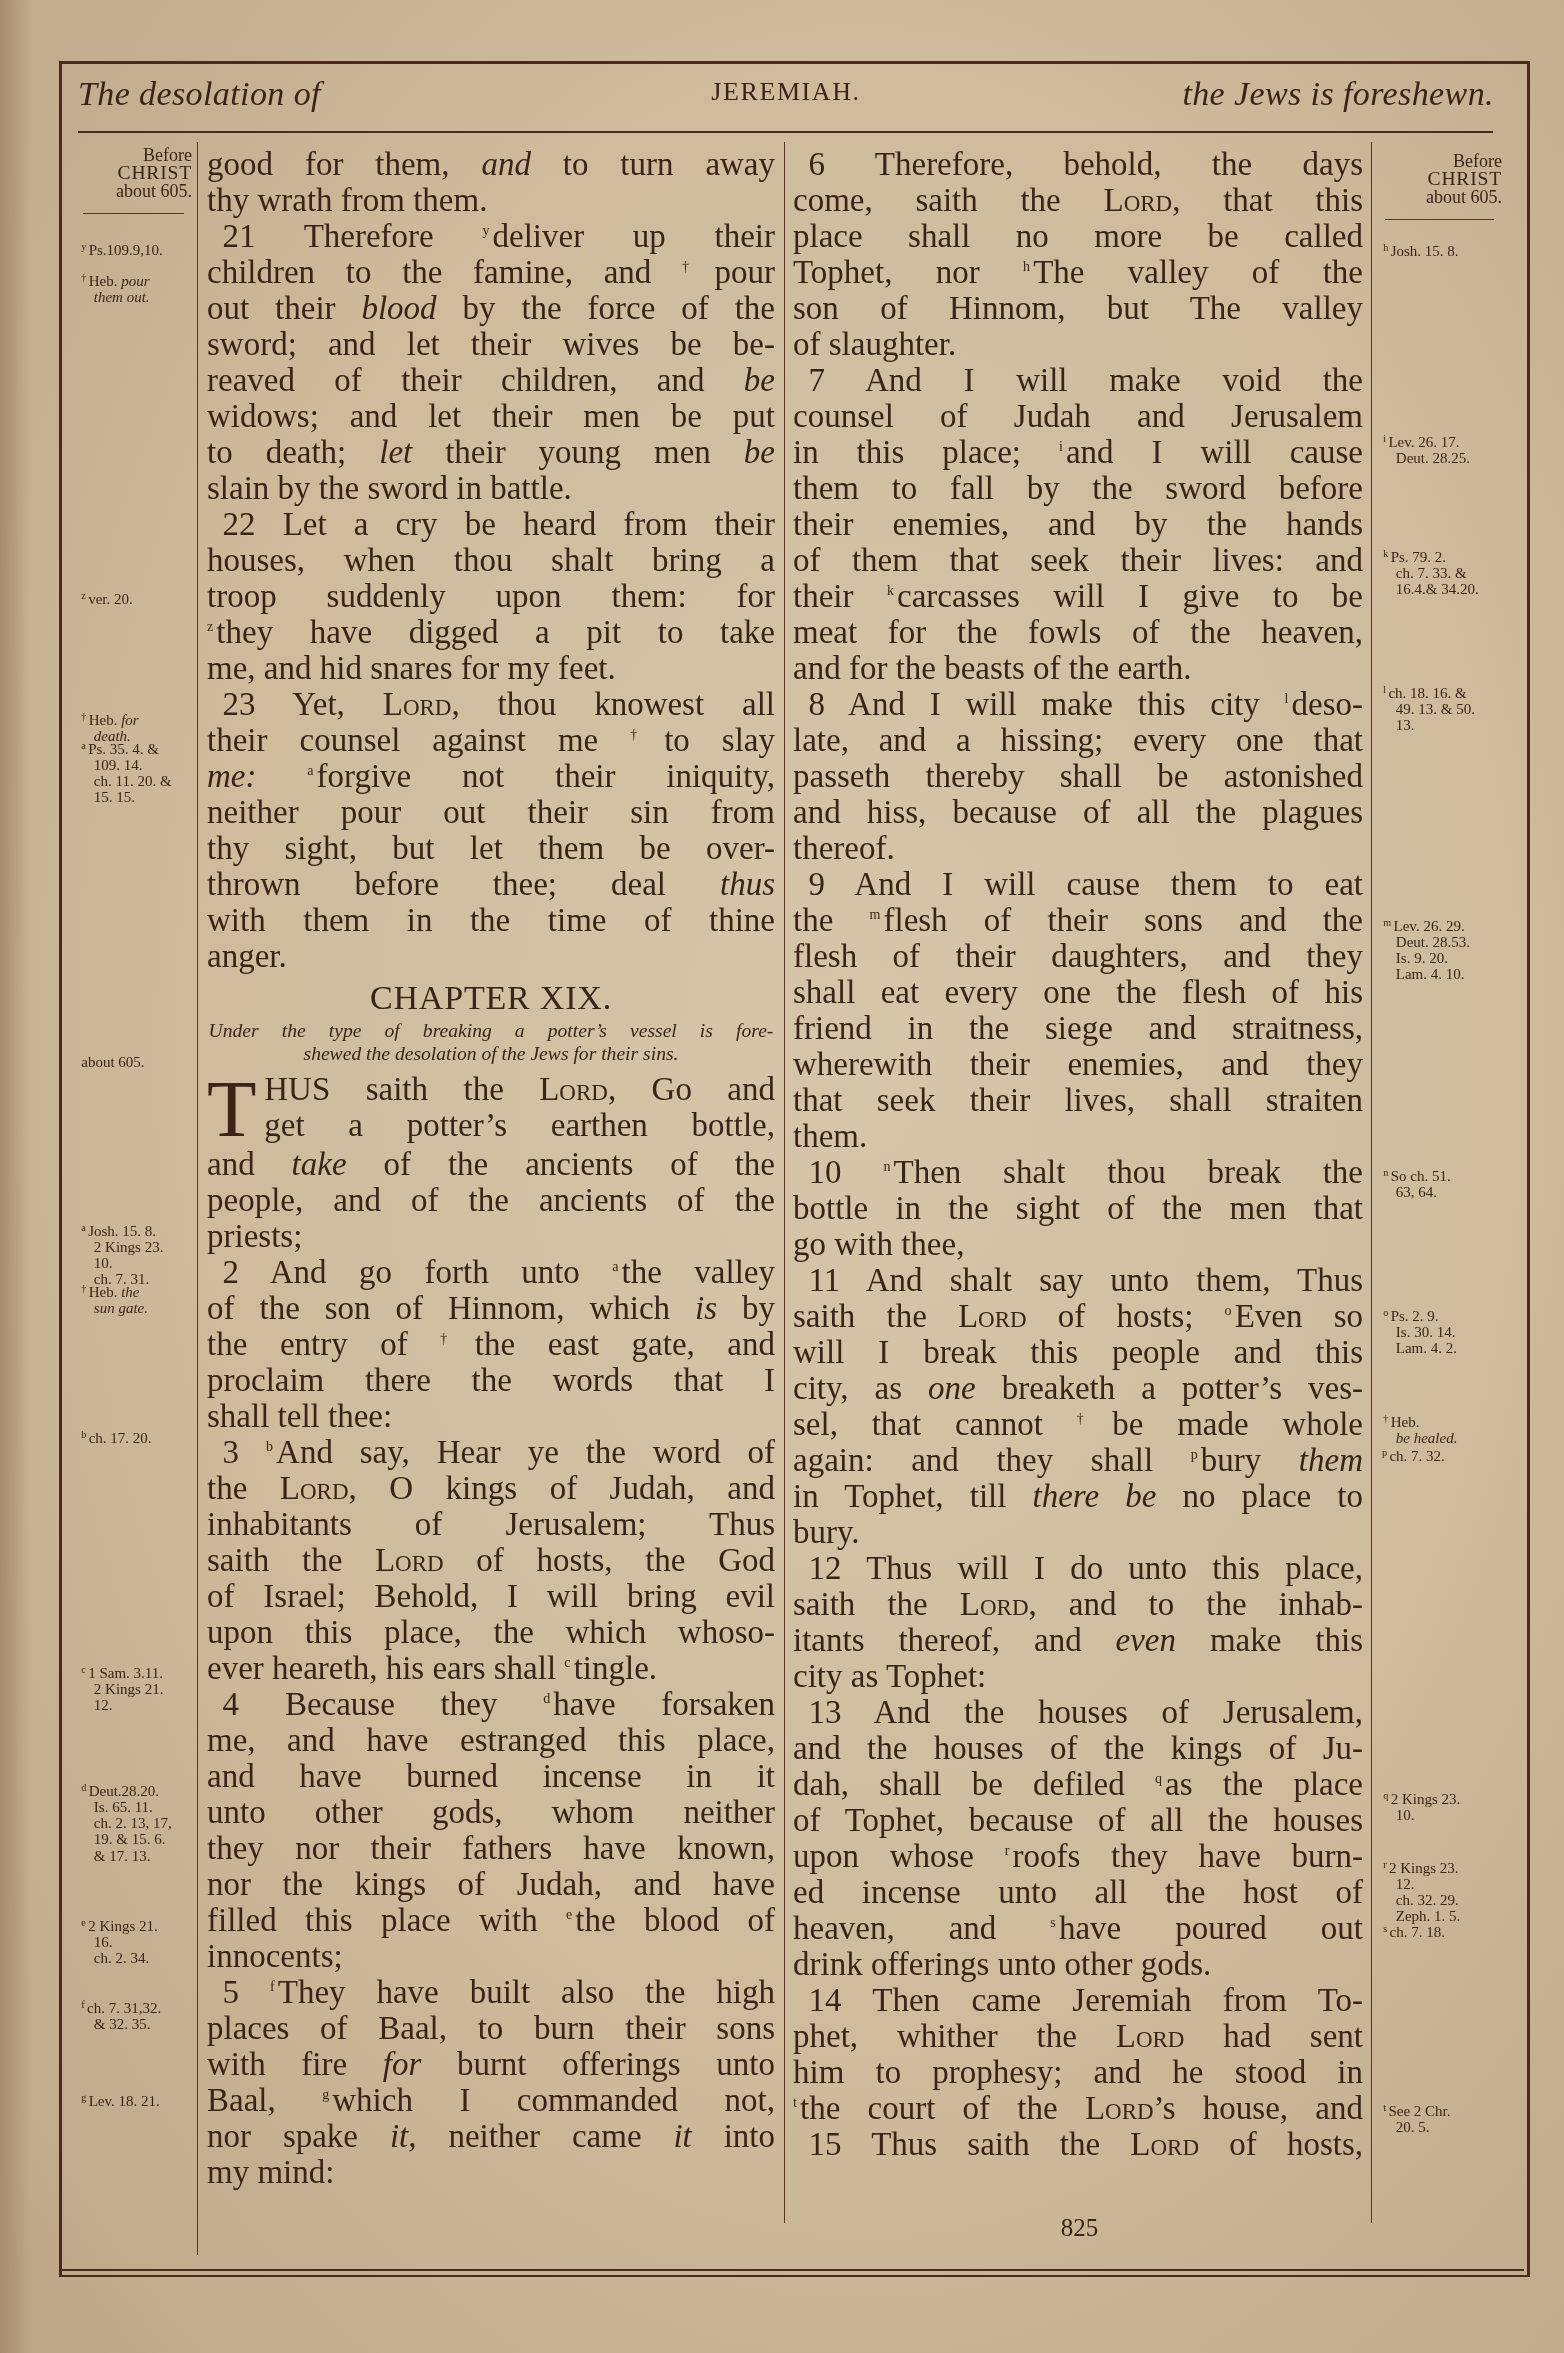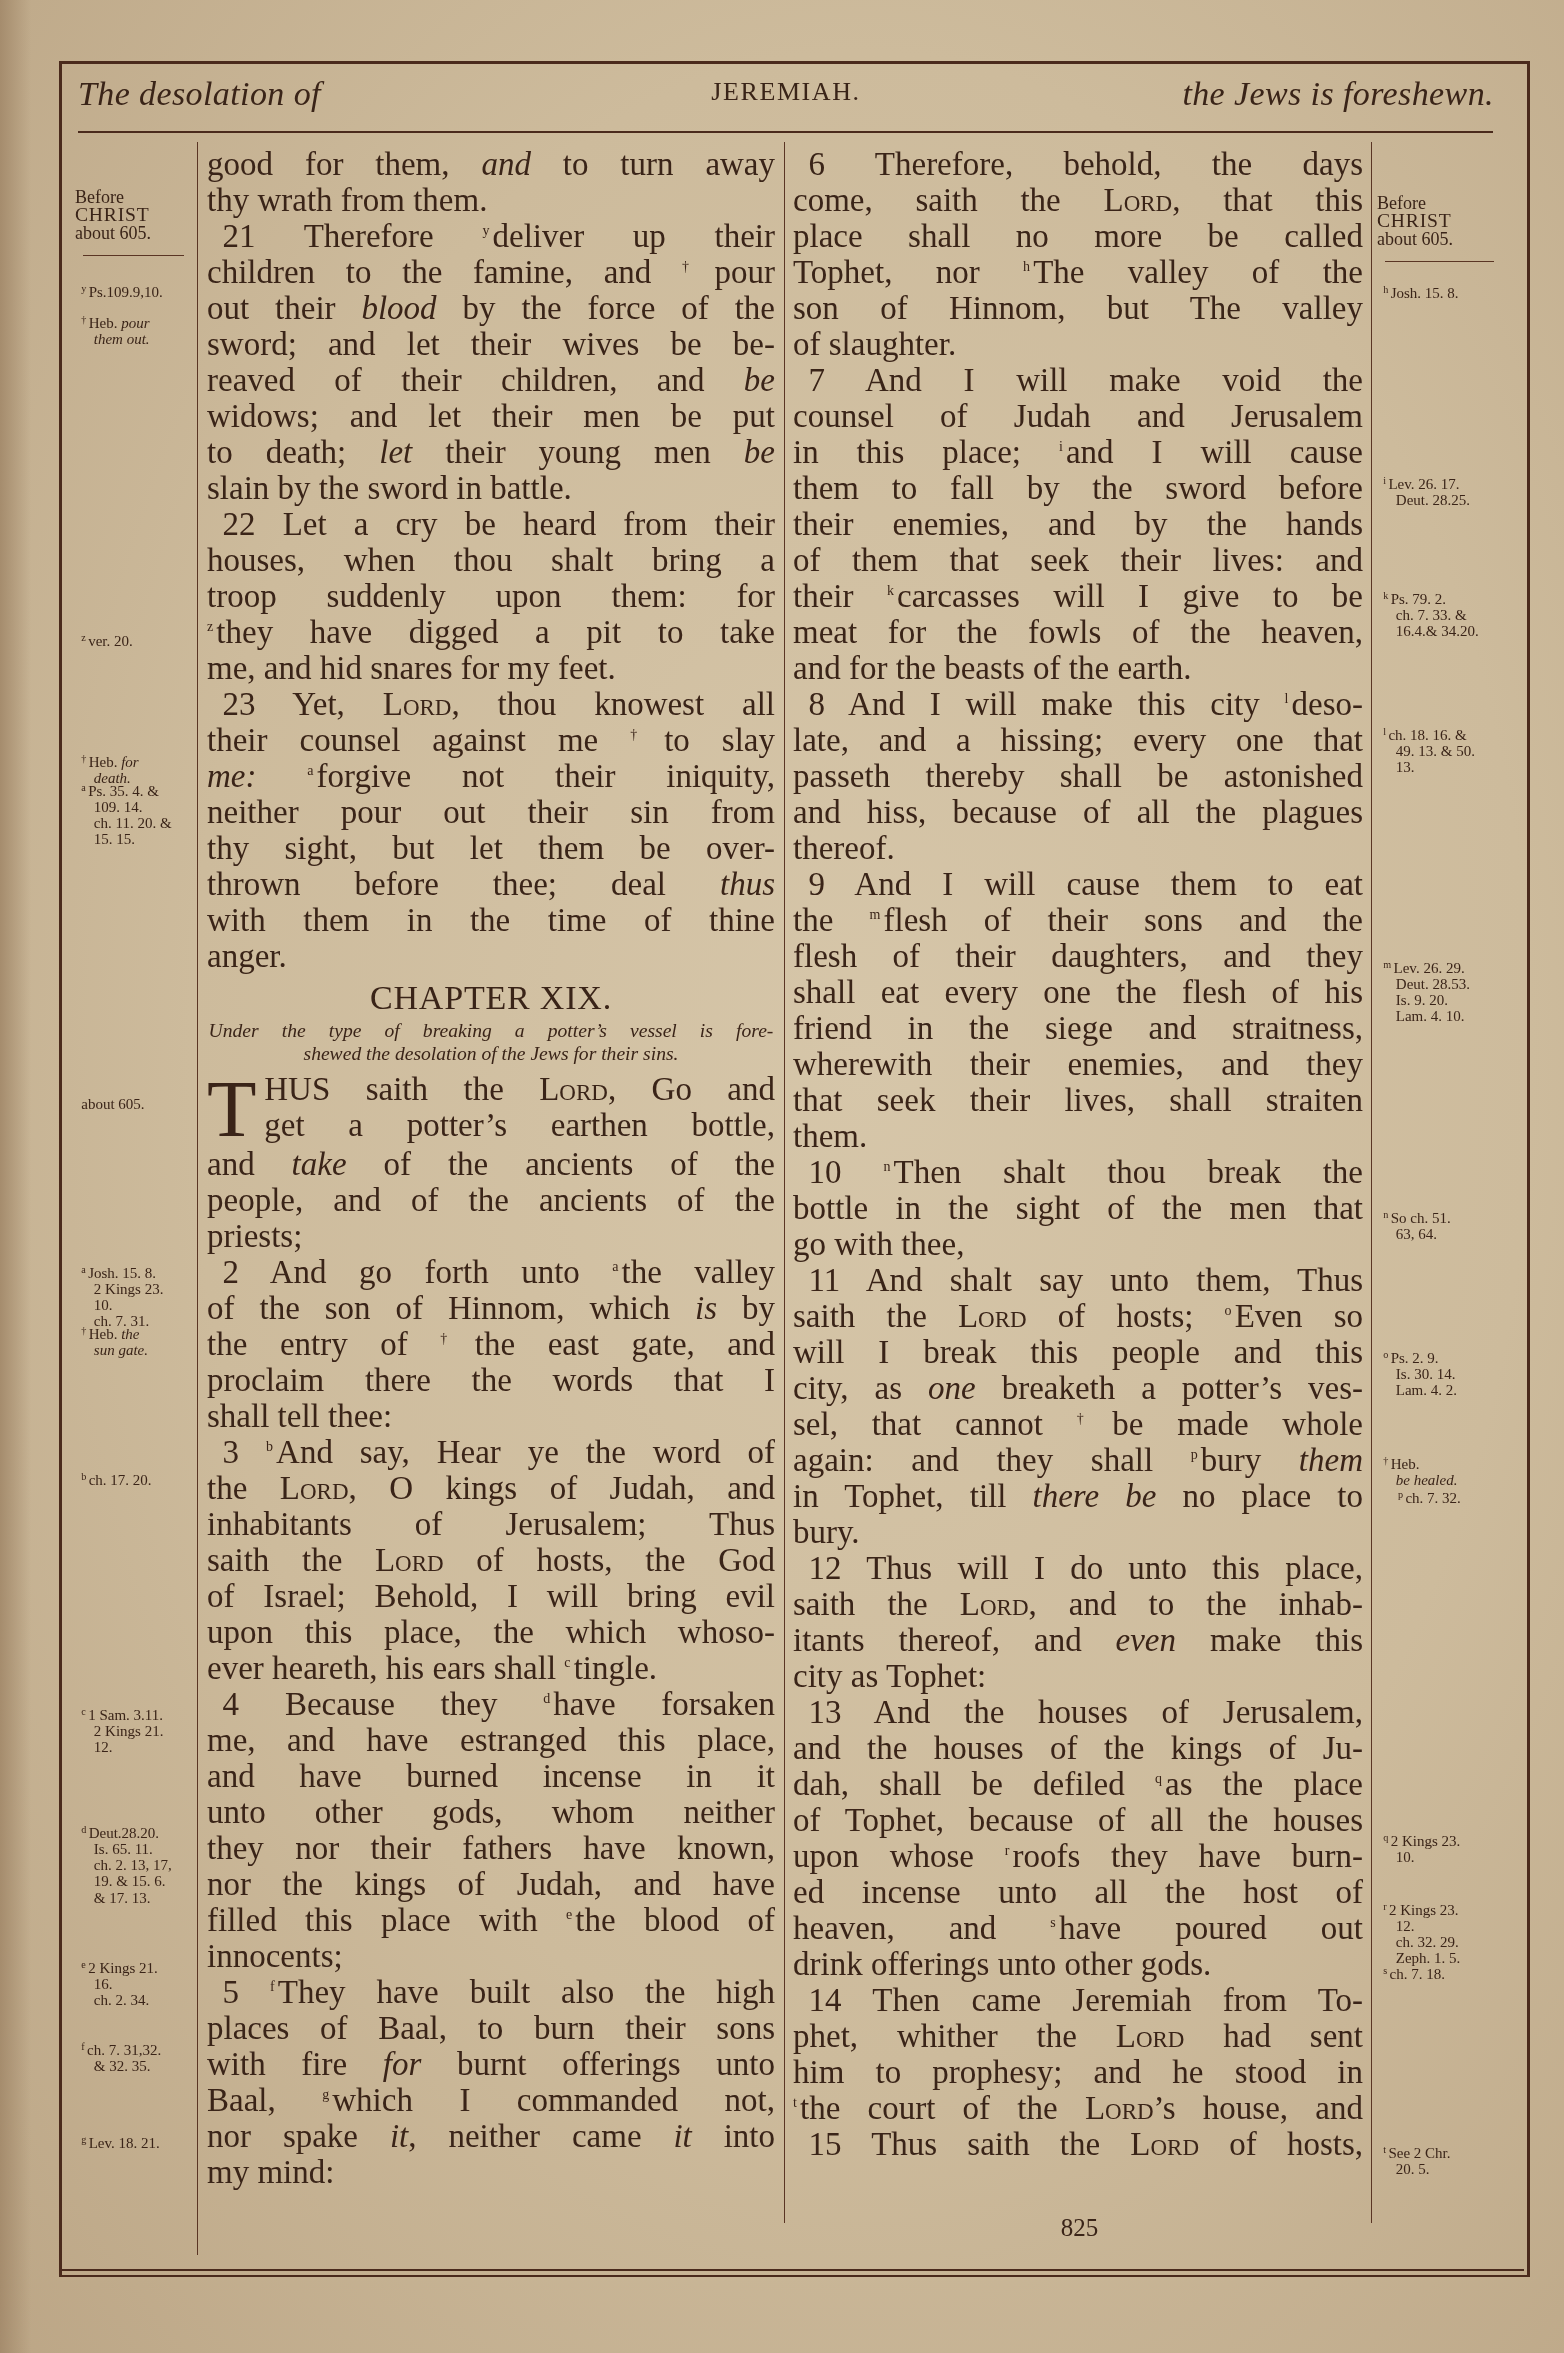--- a/index.html
+++ b/index.html
@@ -43,7 +43,7 @@
   .margin-col {
     position: absolute; font-size: 15px; line-height: 16.4px; color: #3a2418;
   }
-  .margin-head { text-align: left; font-size: 18px; line-height: 18px; margin-top: 42px; }
+  .margin-head { text-align: right; font-size: 18px; line-height: 18px; }
   .margin-head .big { font-size: 19.6px; letter-spacing: 0.8px; }
   .margin-rule { border-top: 1.6px solid #5a3524; margin: 12.5px 7.8px 0 7.8px; }
   .note { position: absolute; white-space: nowrap; }

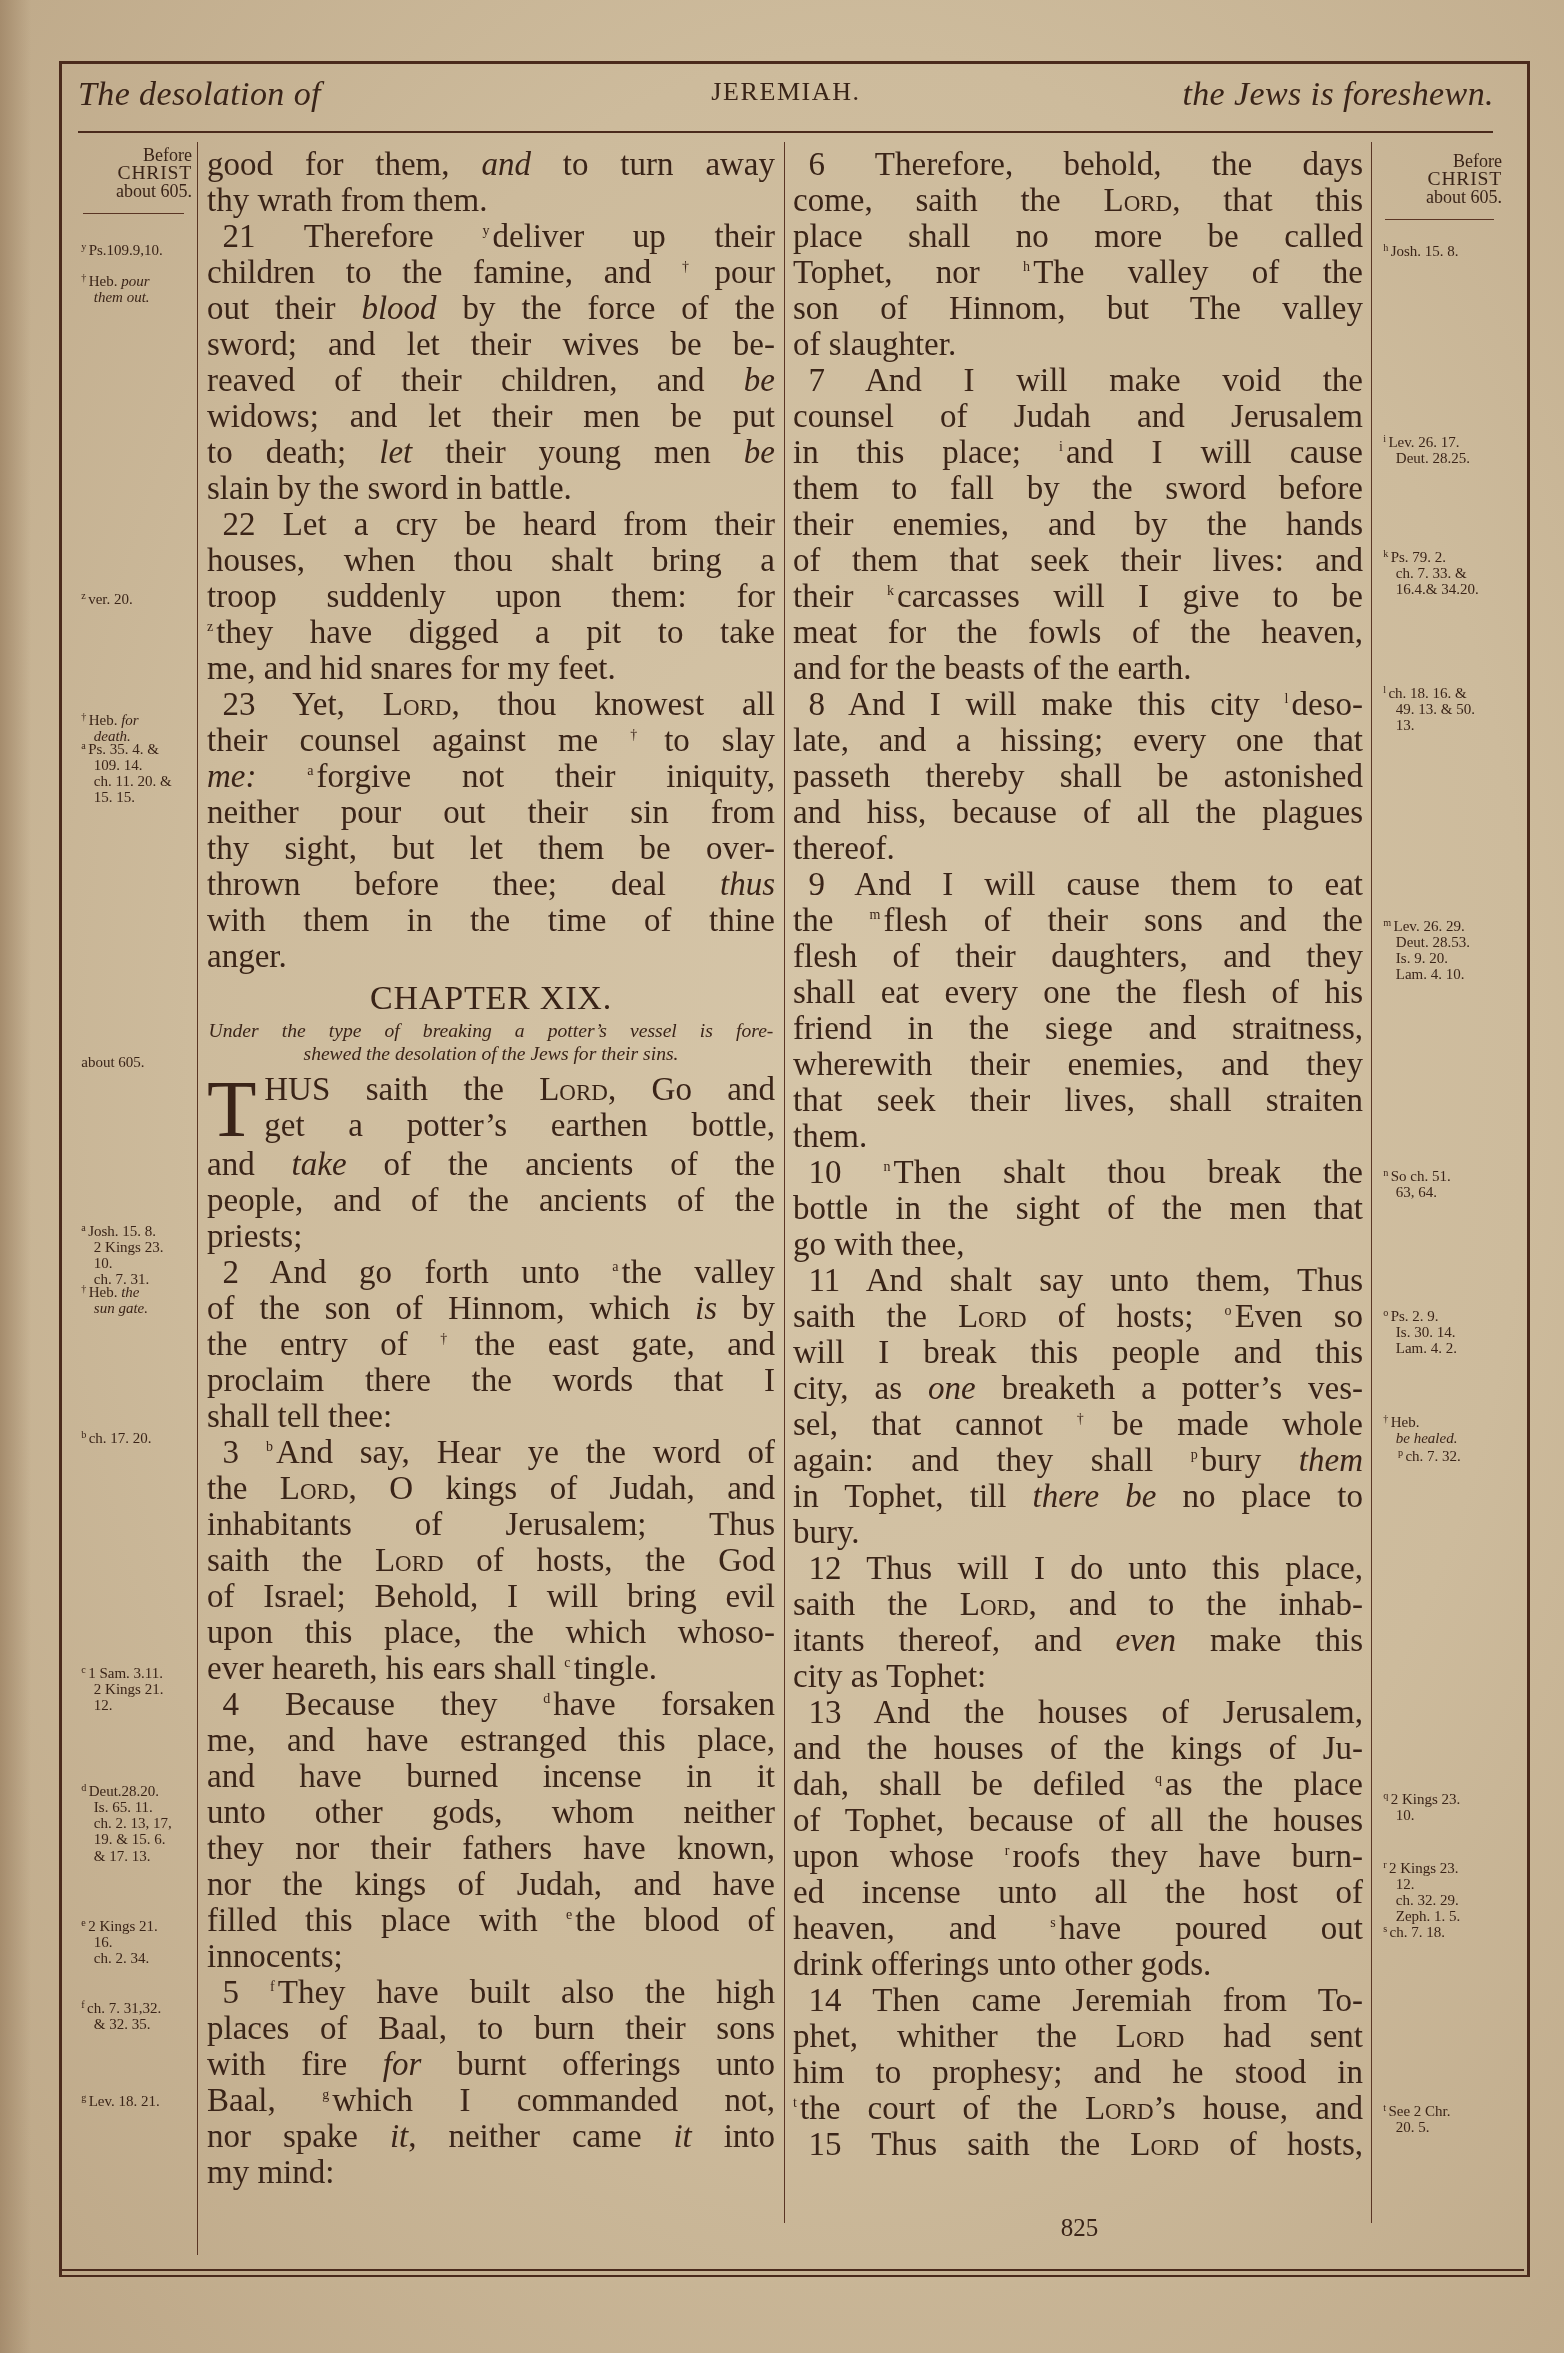--- a/index.html
+++ b/index.html
@@ -128,7 +128,7 @@
       <div class="note" style="top: 945px; left: 6.3px;"><span class="sup">n</span>So ch. 51.<span class="cont">63, 64.</span></div>
       <div class="note" style="top: 1085px; left: 6.3px;"><span class="sup">o</span>Ps. 2. 9.<span class="cont">Is. 30. 14.</span><span class="cont">Lam. 4. 2.</span></div>
       <div class="note" style="top: 1191px; left: 6.3px;"><span class="sup">†</span>Heb.<span class="cont"><i>be healed.</i></span></div>
-      <div class="note" style="top: 1225px; left: 21px;"><span class="sup">p</span>ch. 7. 32.</div>
+      <div class="note" style="top: 1225px; left: 5px;"><span class="sup">p</span>ch. 7. 32.</div>
       <div class="note" style="top: 1568px; left: 6.3px;"><span class="sup">q</span>2 Kings 23.<span class="cont">10.</span></div>
       <div class="note" style="top: 1637px; left: 6.3px;"><span class="sup">r</span>2 Kings 23.<span class="cont">12.</span><span class="cont">ch. 32. 29.</span><span class="cont">Zeph. 1. 5.</span></div>
       <div class="note" style="top: 1701px; left: 6.3px;"><span class="sup">s</span>ch. 7. 18.</div>

